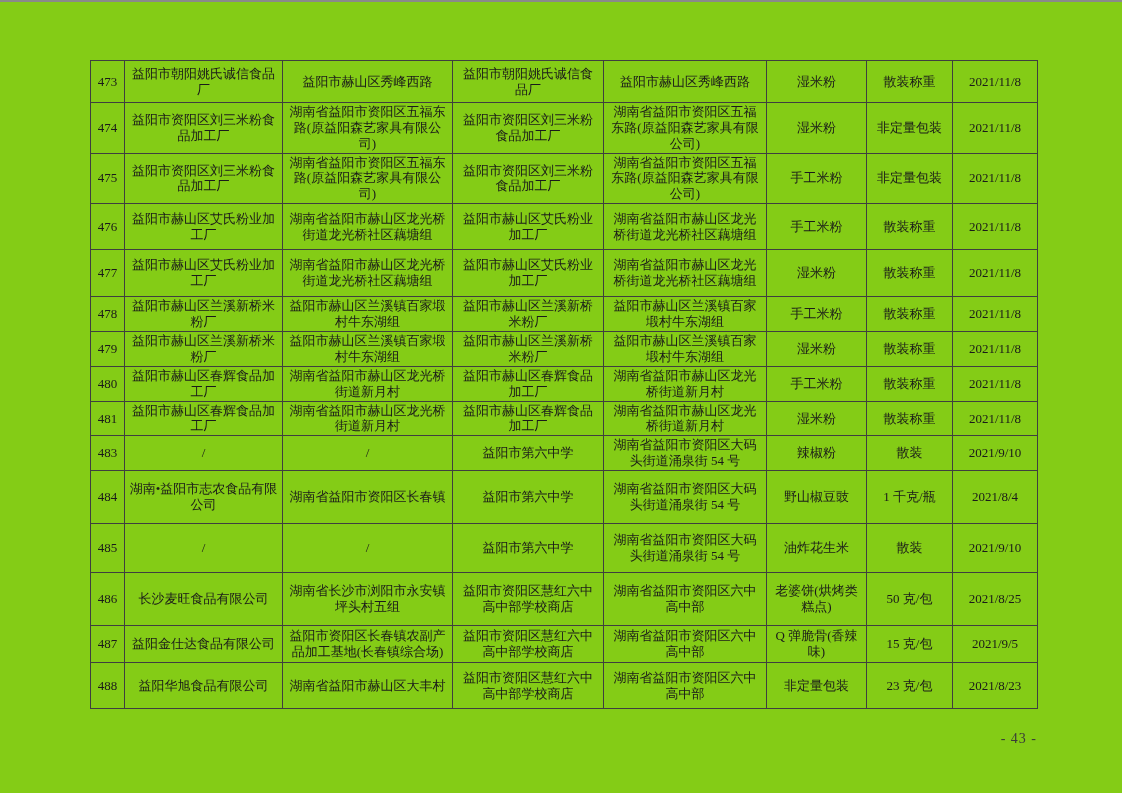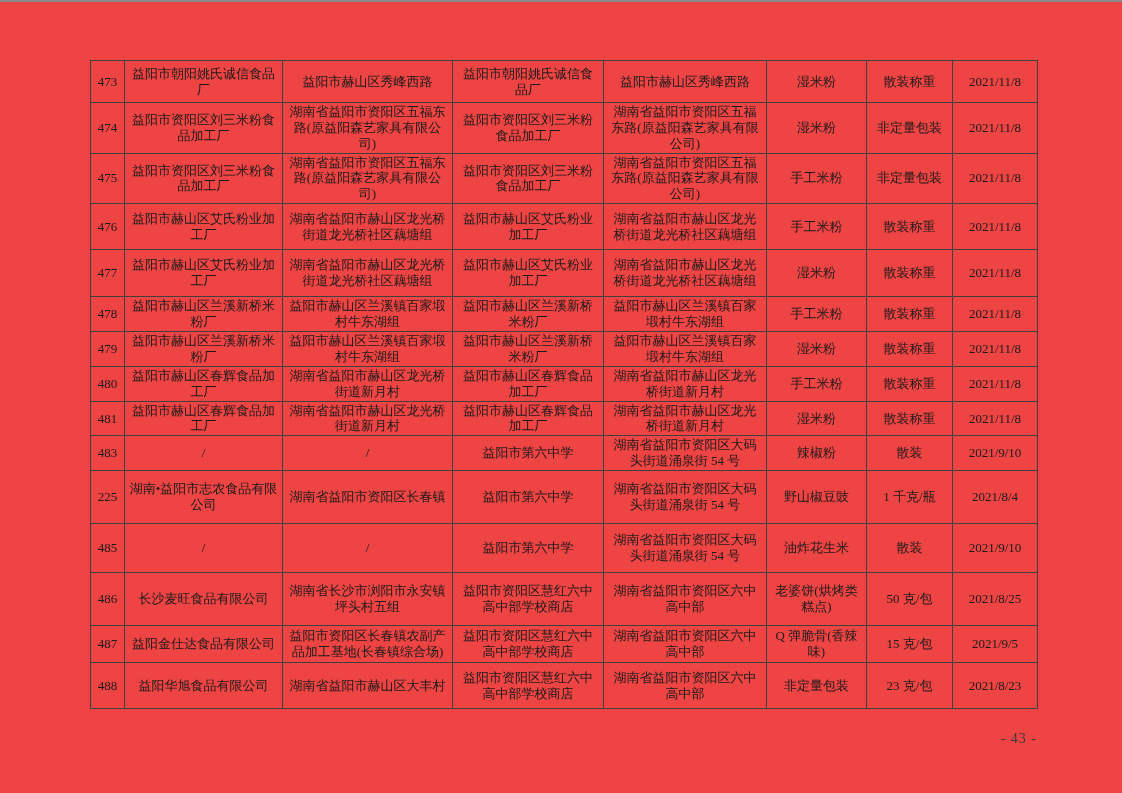--- a/index.html
+++ b/index.html
@@ -10,7 +10,7 @@
     color: #1a1a1a;
     overflow: hidden;
   }
-  .page { position: relative; width: 1122px; height: 793px; background: #ef4444; }
+  .page { position: relative; width: 1122px; height: 793px; background: #84cc16; }
   .top-edge {
     position: absolute; left: 0; top: 0;
     width: 1122px; height: 2px; background: #8a8a8a;

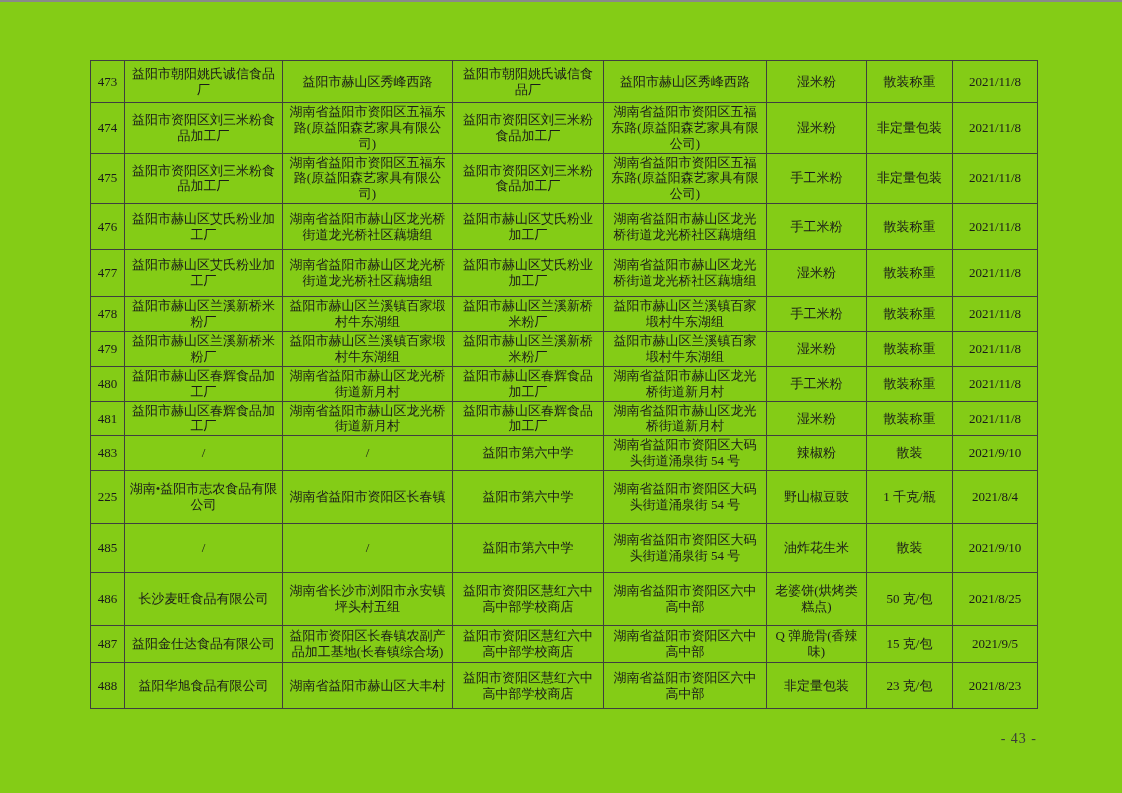--- a/index.html
+++ b/index.html
@@ -175,7 +175,7 @@
           <td>2021/9/10</td>
         </tr>
         <tr>
-          <td>225</td>
+          <td>484</td>
           <td>湖南•益阳市志农食品有限公司</td>
           <td>湖南省益阳市资阳区长春镇</td>
           <td>益阳市第六中学</td>

